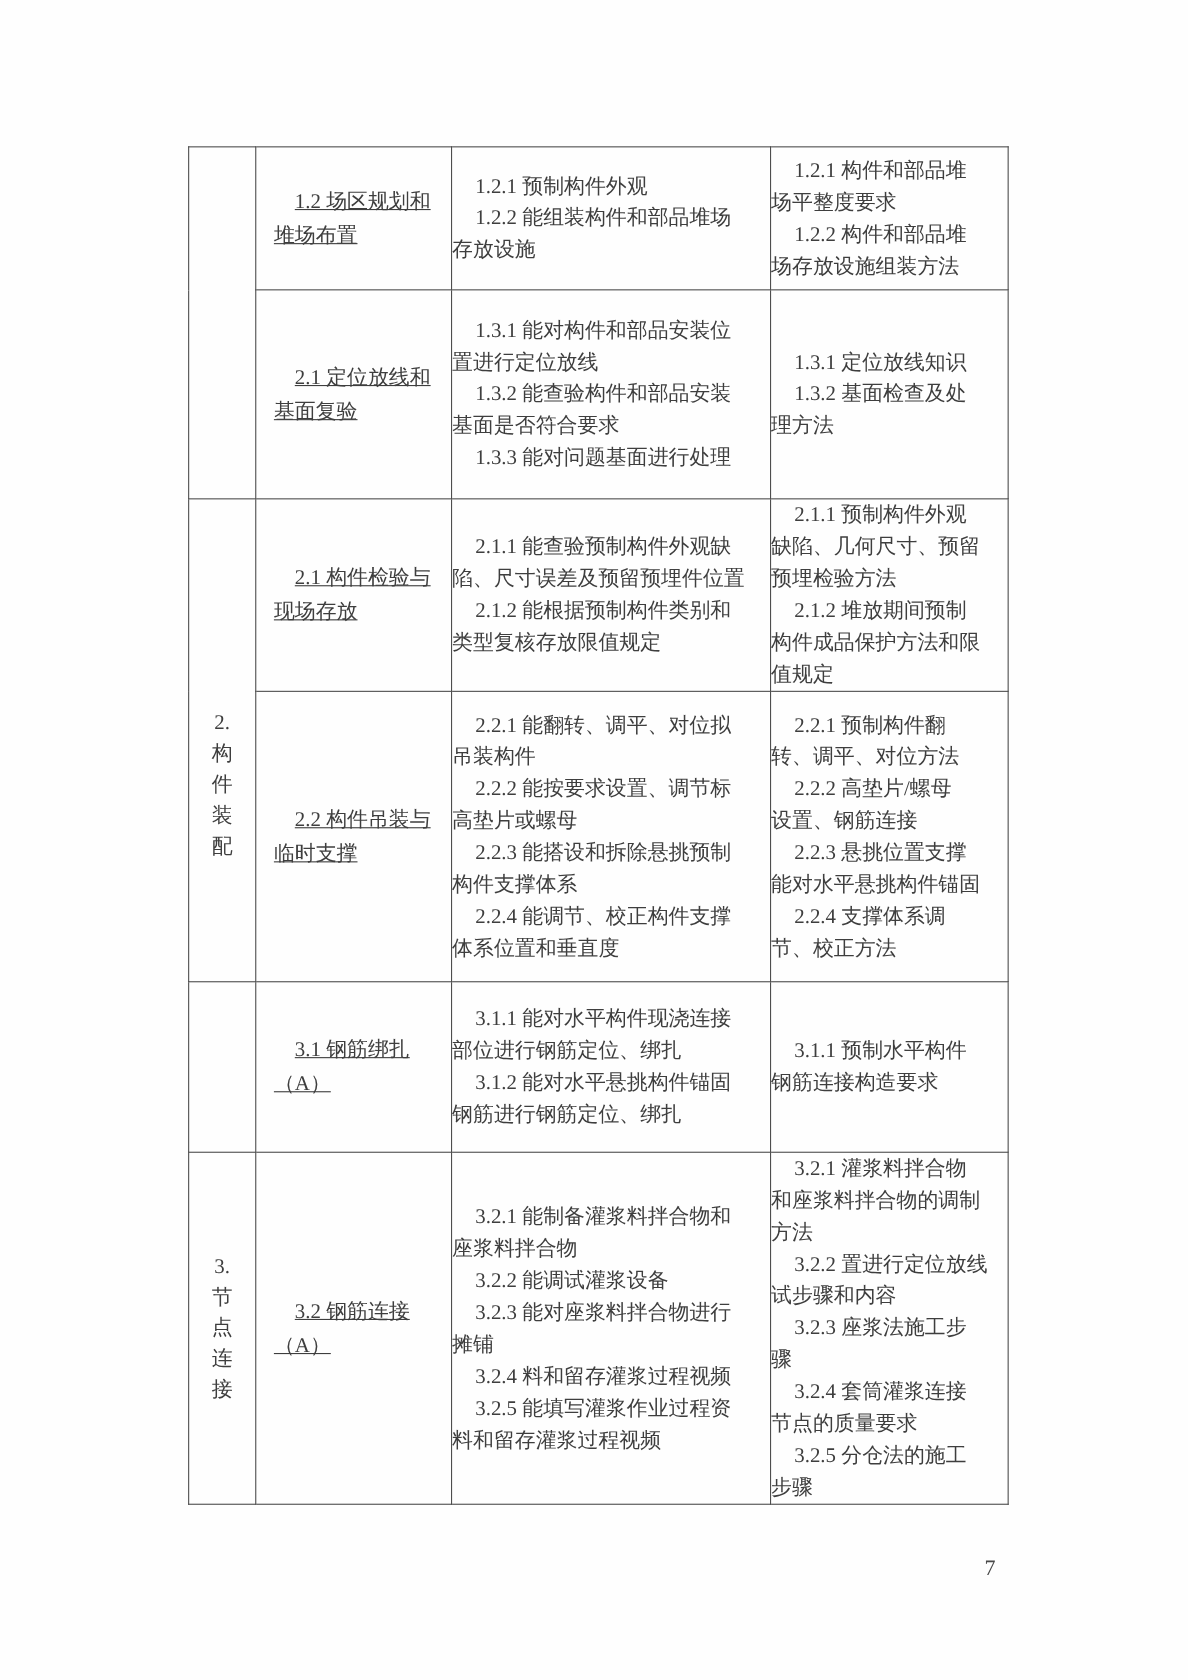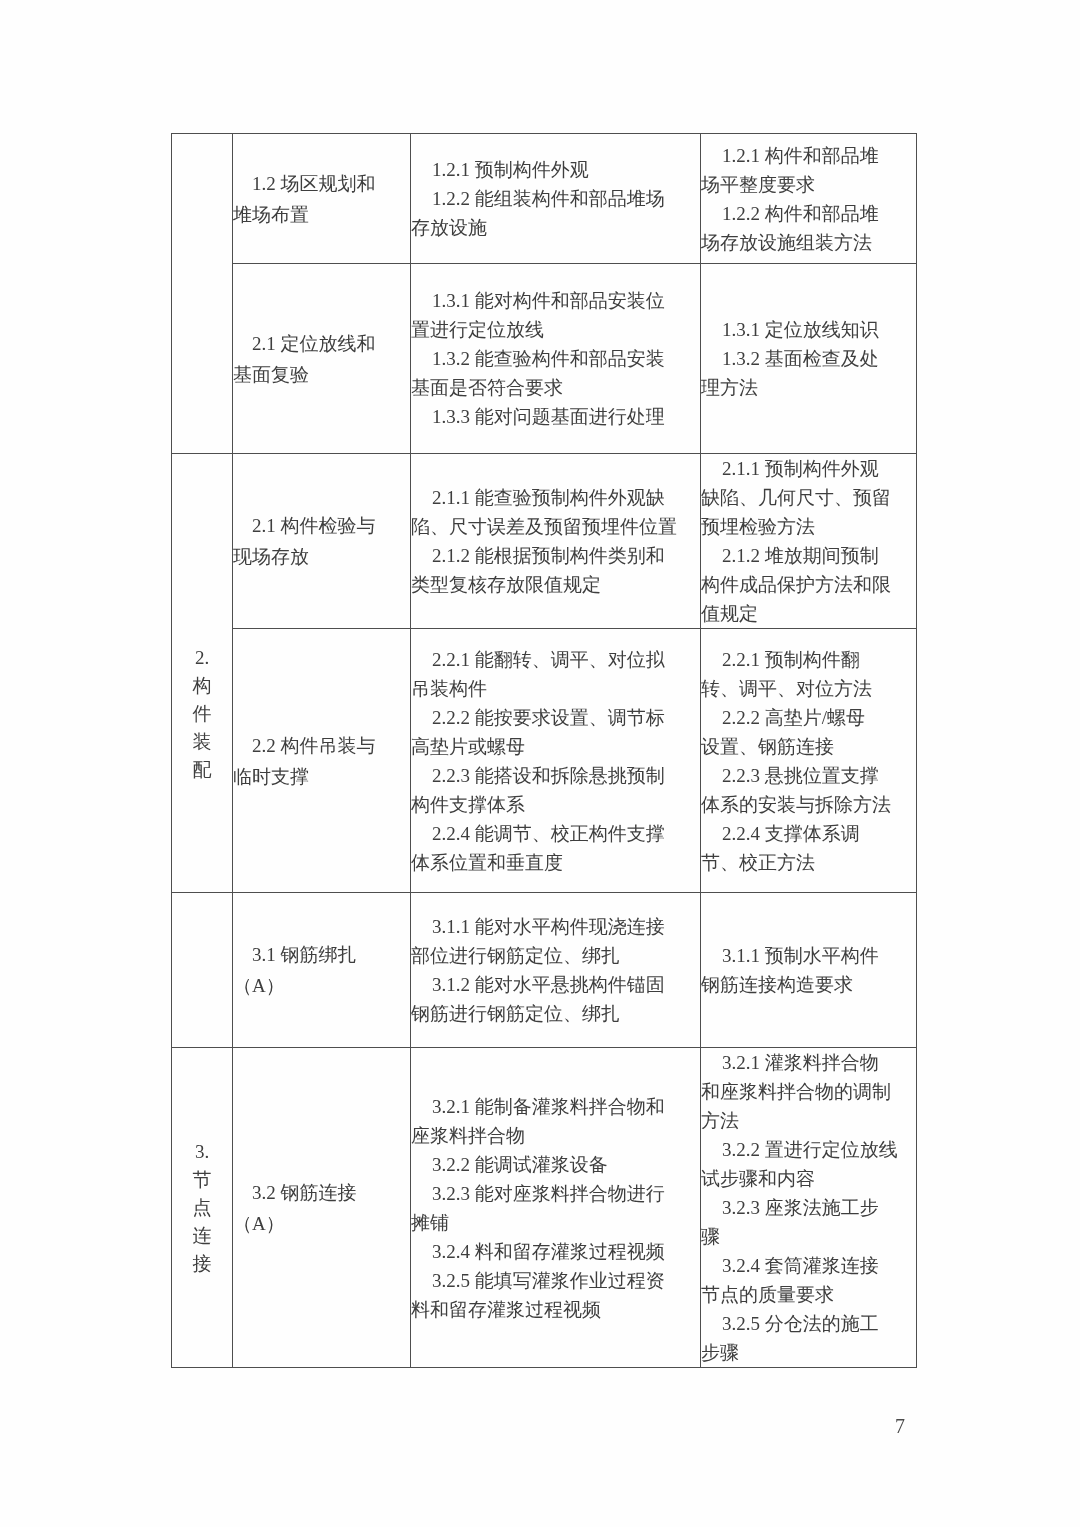--- a/index.html
+++ b/index.html
@@ -41,10 +41,11 @@
   }
   td.task{padding:0 9px;}
   .task-label{
-    margin:0;
+    margin:16px;
     white-space:pre-line;
     line-height:31px;
     text-indent:19px;
+    text-decoration:underline;
   }
   td.items{padding:2px 8px;}
   td.items p.item{

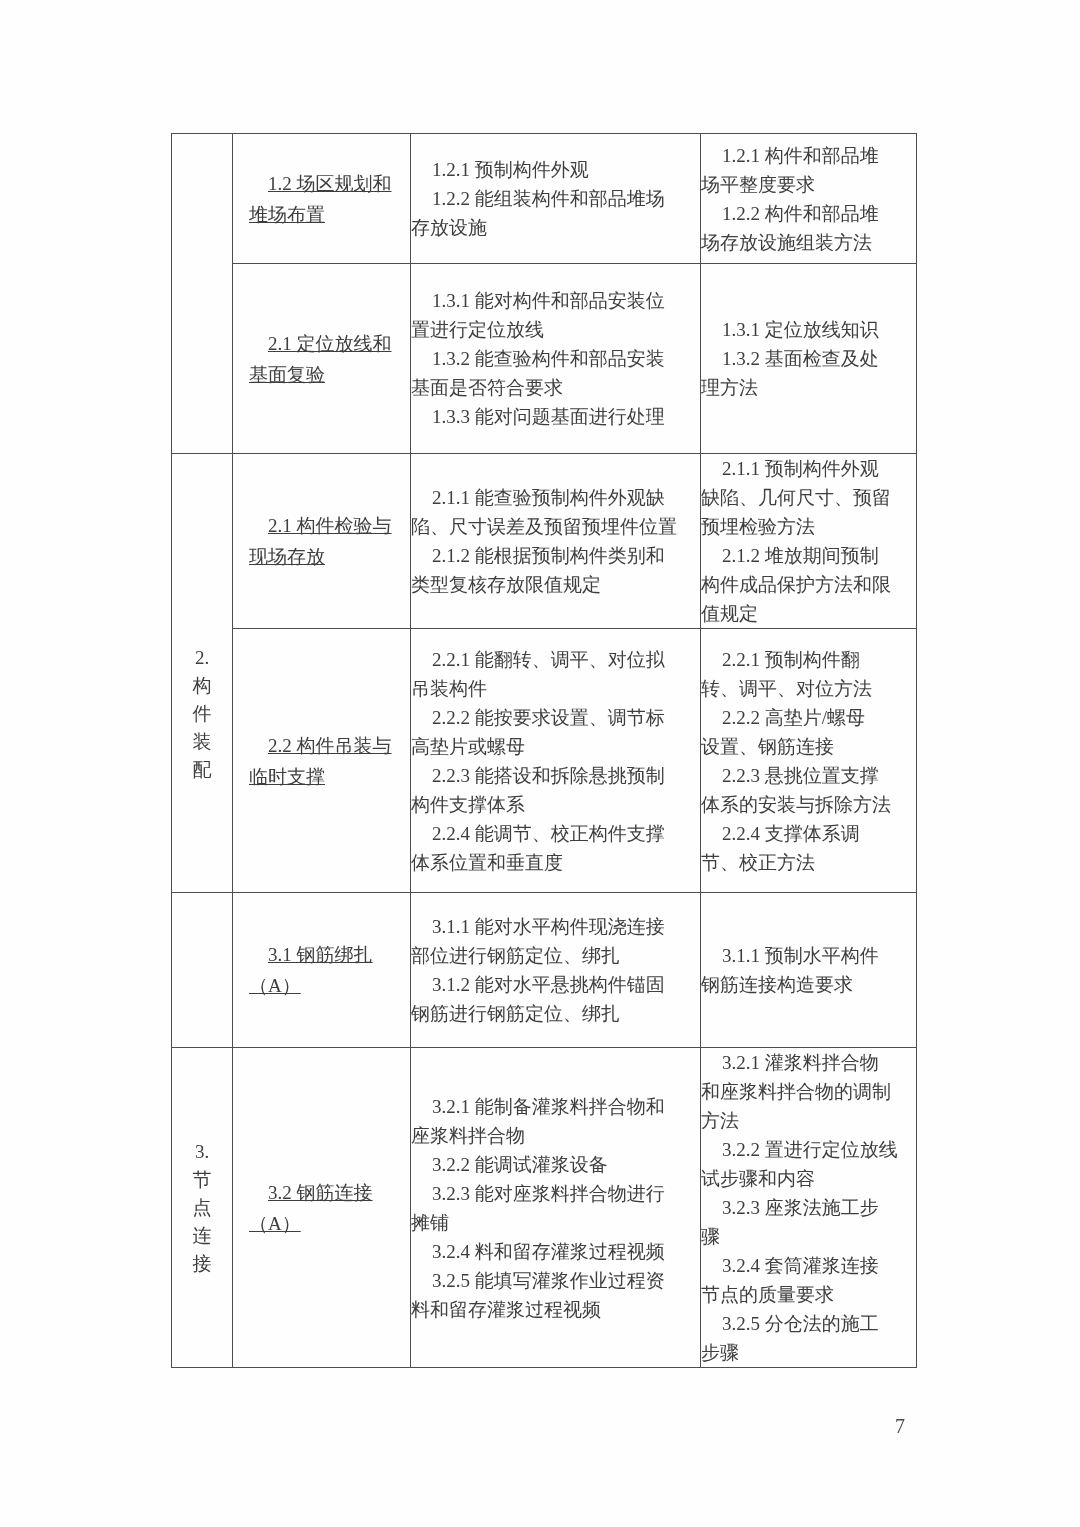--- a/index.html
+++ b/index.html
@@ -156,7 +156,7 @@
             <p class="item">2.2.2 高垫片/螺母
 设置、钢筋连接</p>
             <p class="item">2.2.3 悬挑位置支撑
-体系的安装与拆除方法</p>
+能对水平悬挑构件锚固</p>
             <p class="item">2.2.4 支撑体系调
 节、校正方法</p>
           </td>

